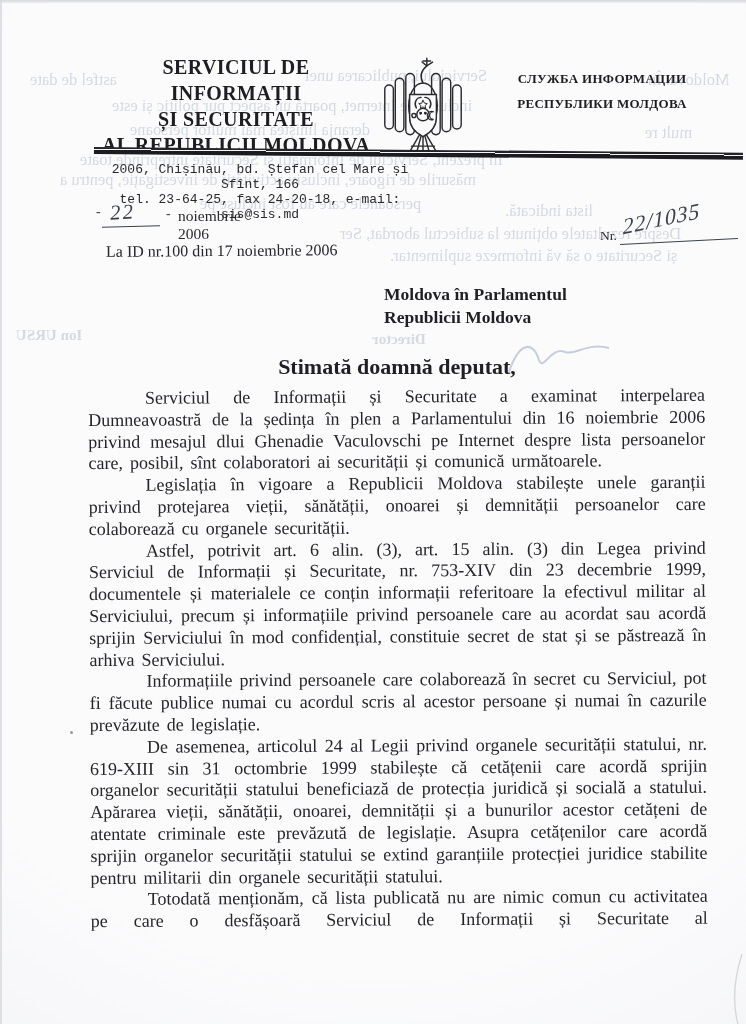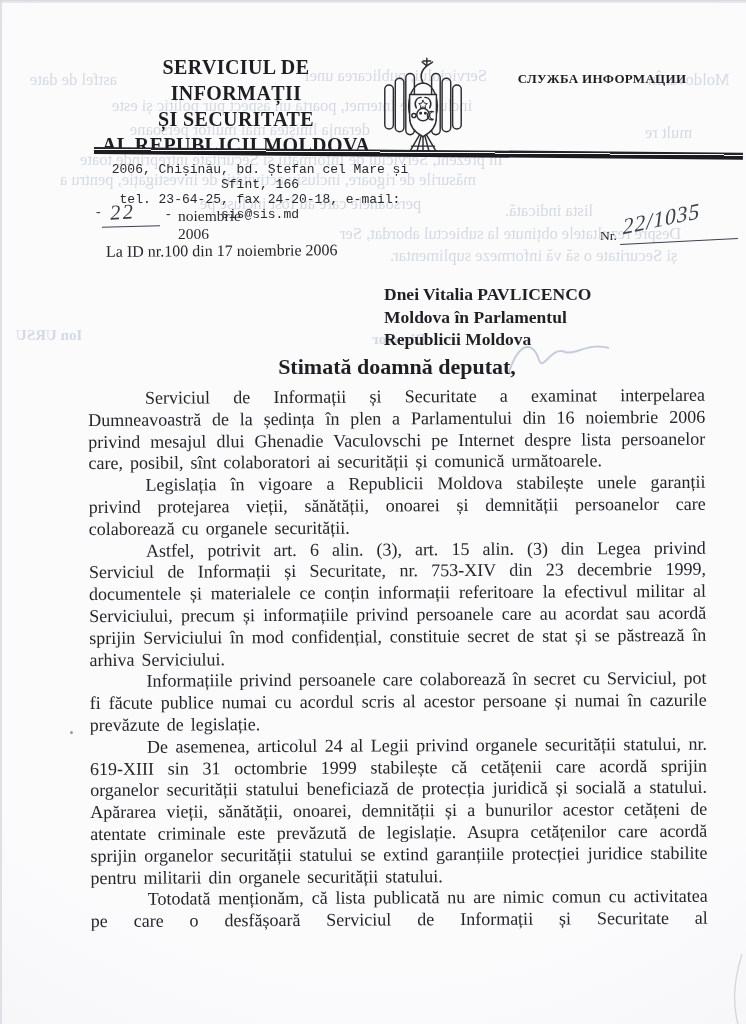--- a/index.html
+++ b/index.html
@@ -134,6 +134,7 @@
 
     <div class="lh-right" id="lh-right">
         <div>СЛУЖБА ИНФОРМАЦИИ</div>
+        <div>РЕСПУБЛИКИ МОЛДОВА</div>
       </div>
 
     <div class="rule"></div>

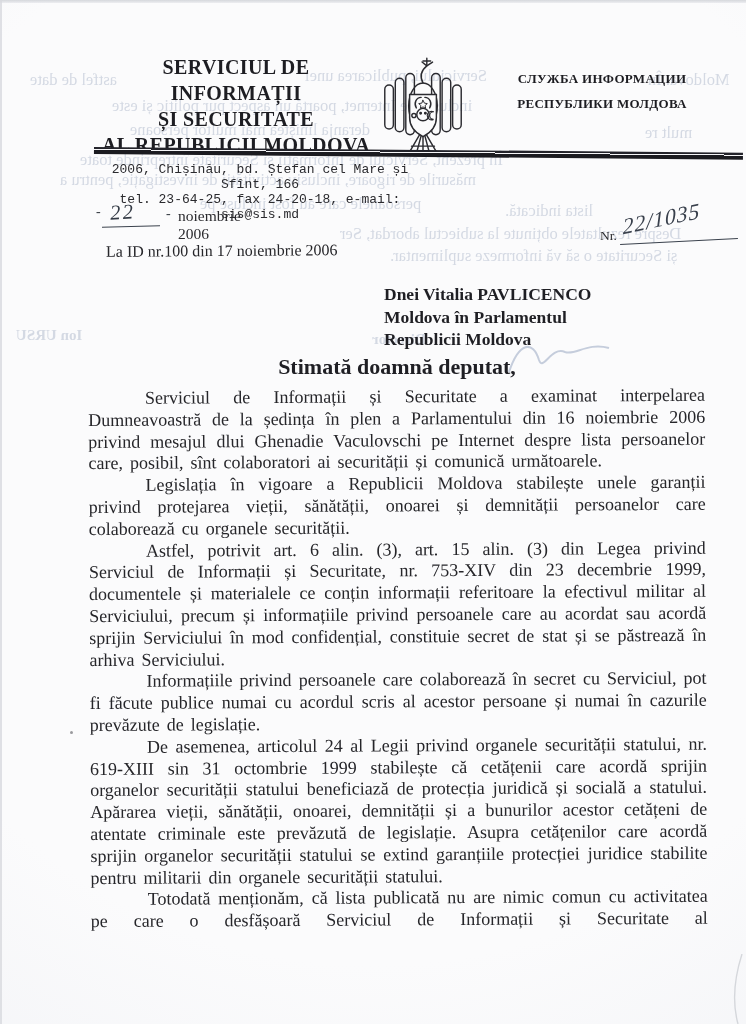--- a/index.html
+++ b/index.html
@@ -161,7 +161,6 @@
     <div class="ref-line">La ID nr.100 din 17 noiembrie 2006</div>
 
     <div class="addressee" id="addressee">
-        <div>Dnei Vitalia PAVLICENCO</div>
         <div>Moldova în Parlamentul</div>
         <div>Republicii Moldova</div>
       </div>

